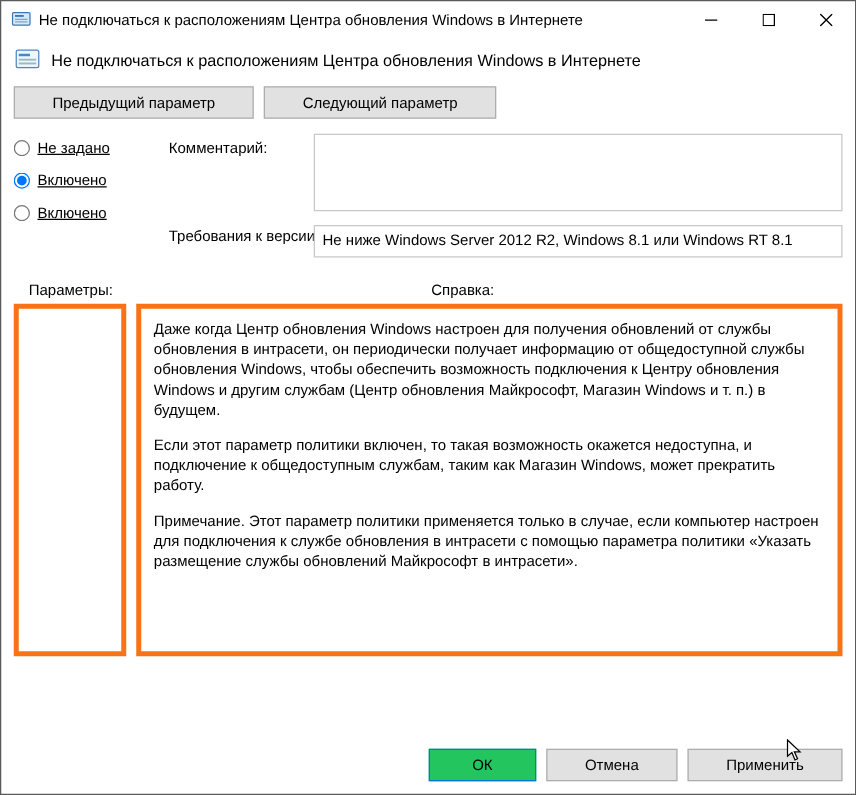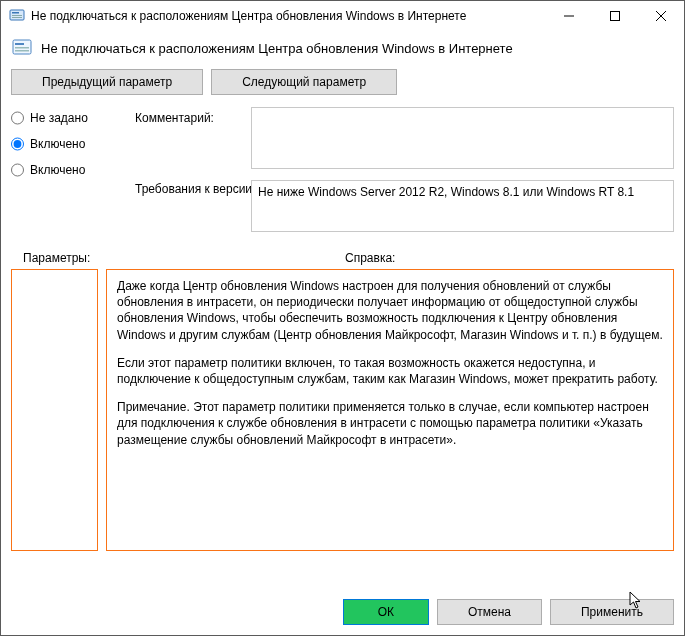--- a/index.html
+++ b/index.html
@@ -16,7 +16,7 @@
   .btn { background: #e1e1e1; border: 1px solid #adadad; padding: 5px 30px; font: inherit; cursor: default; }
   .midgrid { display: grid; grid-template-columns: 118px 110px 1fr; column-gap: 6px; row-gap: 8px; padding: 2px 10px 6px 10px; }
   .radios { grid-column: 1; grid-row: 1 / span 4; display: flex; flex-direction: column; gap: 12px; padding-top: 4px; }
-  .radio { display: flex; gap: 6px; font-size: 12px; }
+  .radio { display: flex; align-items: center; gap: 6px; font-size: 12px; text-decoration: underline; }
   .radio input { margin: 0; }
   .lbl-comment { grid-column: 2; grid-row: 1; padding-top: 4px; }
   .ta-comment { grid-column: 3; grid-row: 1 / span 3; }

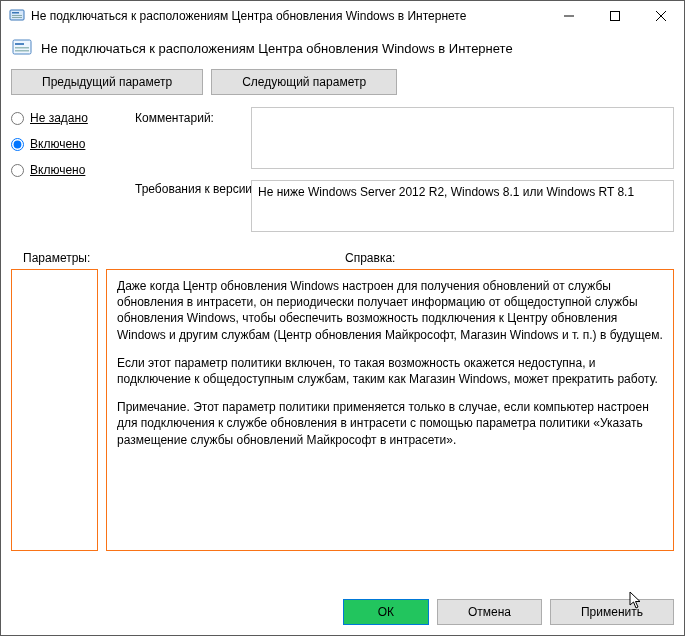--- a/index.html
+++ b/index.html
@@ -24,7 +24,7 @@
   .ta-req { grid-column: 3; grid-row: 4; }
   textarea.field { width: 100%; resize: none; font: inherit; border: 1px solid #c8c8c8; padding: 4px 6px; overflow-y: scroll; background: #fff; }
   .ta-comment textarea { height: 62px; }
-  .ta-req textarea { height: 52px; }
+  .ta-req textarea { height: 26px; }
   .labelsrow { display: flex; padding: 10px 10px 4px 22px; }
   .labelsrow .lp { width: 322px; }
   .panes { display: flex; gap: 8px; padding: 0 10px 8px 10px; flex: 1 1 auto; min-height: 0; }

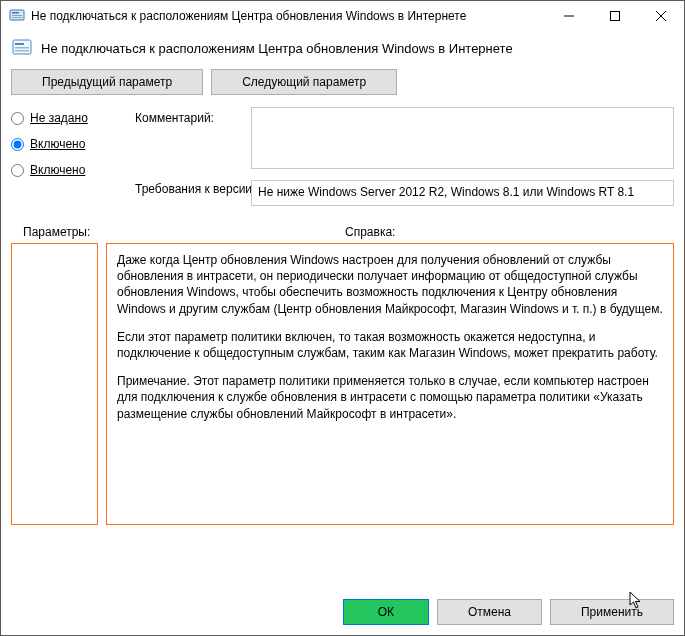--- a/index.html
+++ b/index.html
@@ -28,7 +28,7 @@
   .labelsrow { display: flex; padding: 10px 10px 4px 22px; }
   .labelsrow .lp { width: 322px; }
   .panes { display: flex; gap: 8px; padding: 0 10px 8px 10px; flex: 1 1 auto; min-height: 0; }
-  .pane { border: 1px solid #f97316; height: 282px; }
+  .pane { border: 4px solid #f97316; height: 282px; }
   .pane.left { width: 316px; }
   .pane.right { flex: 1 1 auto; position: relative; overflow-y: scroll; }
   .pane.right .helptext { padding: 8px 10px; font-size: 12px; line-height: 1.35; }

